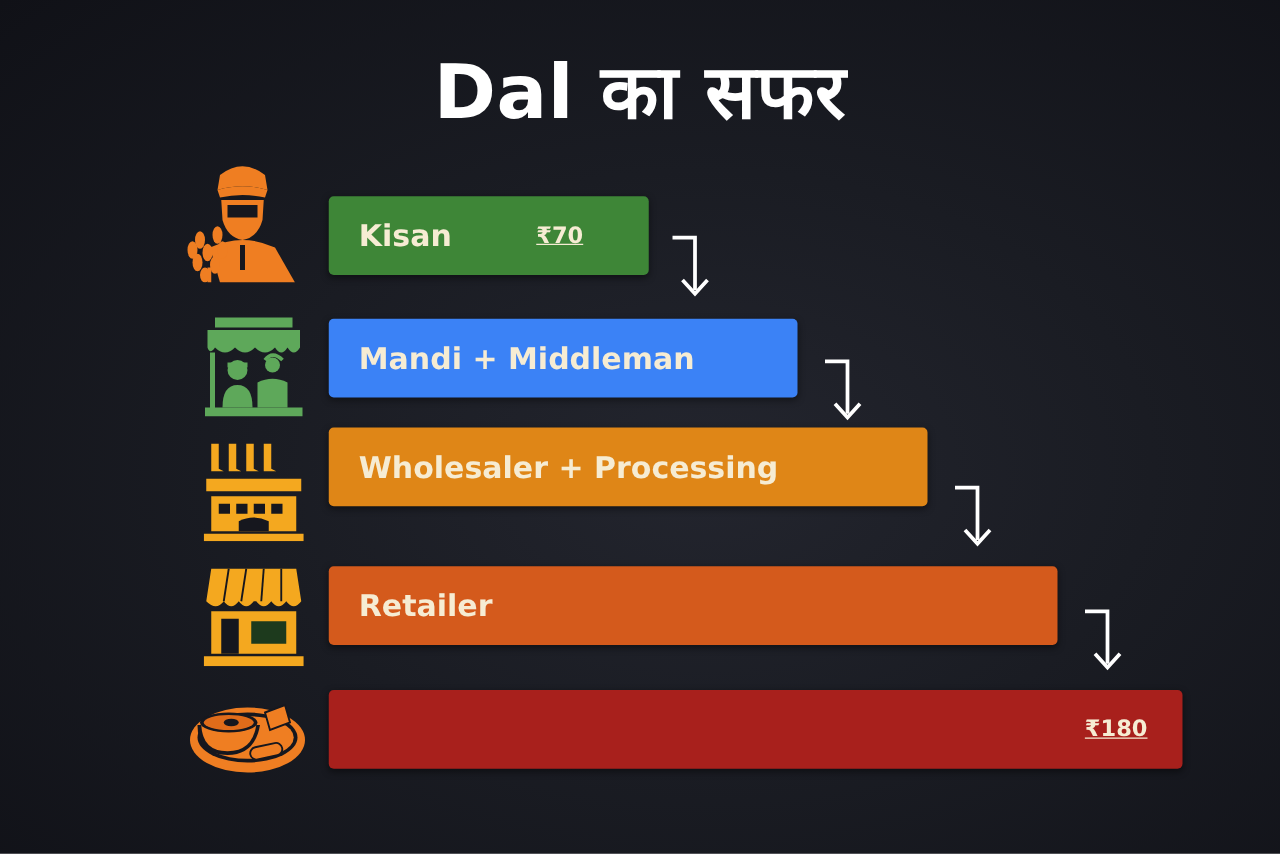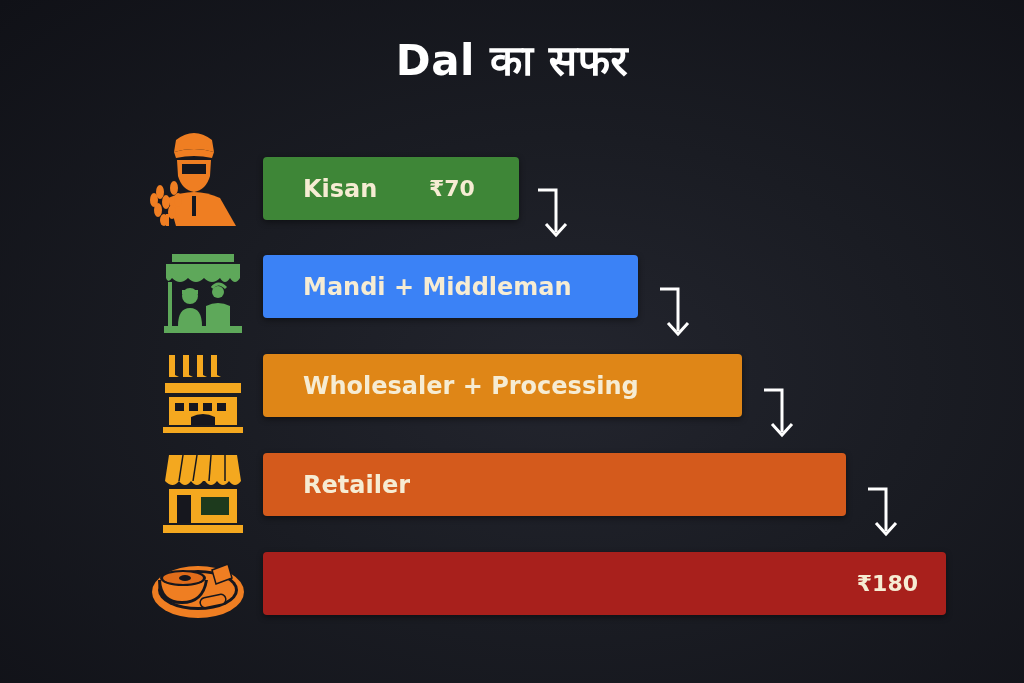--- a/index.html
+++ b/index.html
@@ -10,7 +10,7 @@
     }
     .title {
       position:absolute; left:0; width:1024px; top:30px; text-align:center;
-      color:#ffffff; font-weight:bold; font-size:42px; letter-spacing:0.5px;
+      color:#ffffff; font-weight:bold; font-size:60px; letter-spacing:0.5px;
     }
     .bar {
       position:absolute; height:63px; border-radius:4px;

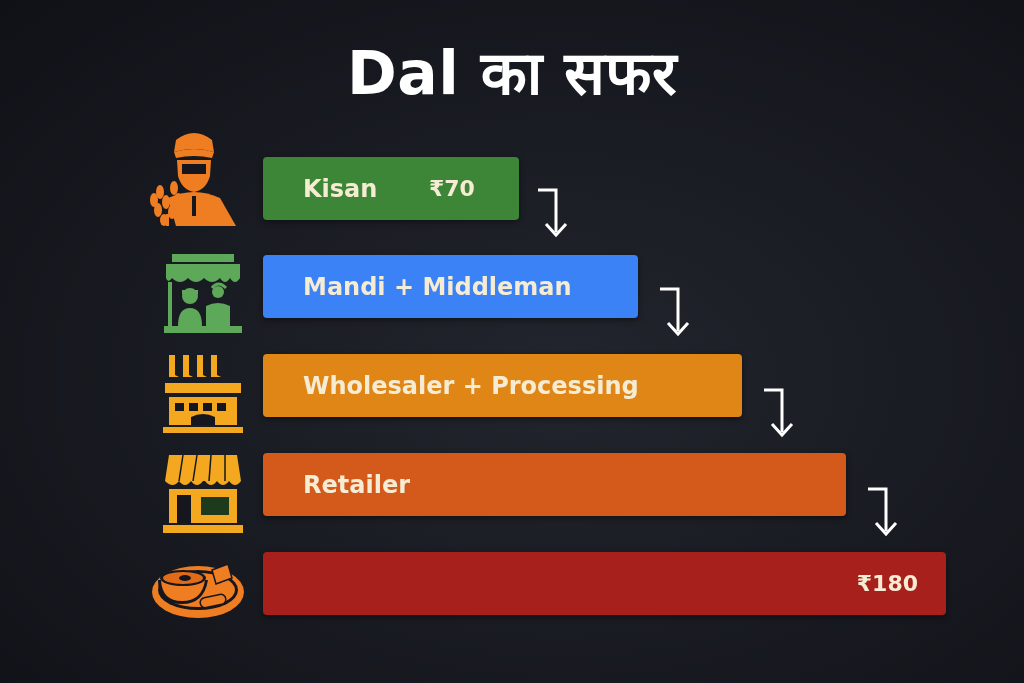--- a/index.html
+++ b/index.html
@@ -15,7 +15,7 @@
     .bar {
       position:absolute; height:63px; border-radius:4px;
       display:flex; align-items:center; box-sizing:border-box;
-      padding-left:40px; color:#f6ecd3; font-weight:bold; font-size:24px;
+      padding-left:24px; color:#f6ecd3; font-weight:bold; font-size:24px;
       box-shadow: 0 2px 6px rgba(0,0,0,0.45);
     }
     .bar .price { position:absolute; font-size:22px; }

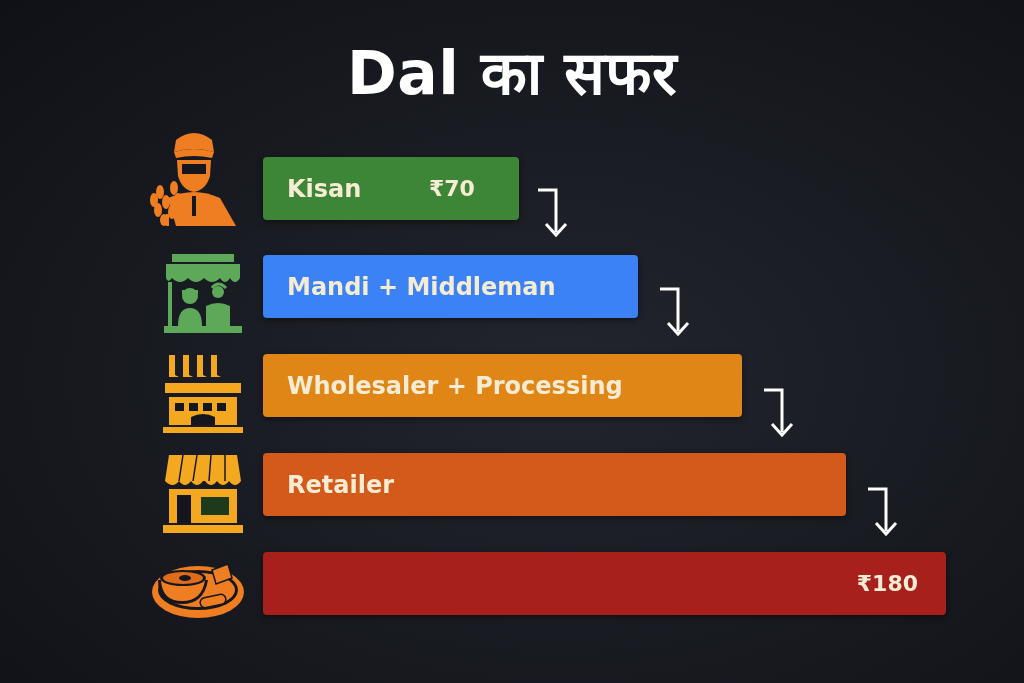--- a/index.html
+++ b/index.html
@@ -18,7 +18,7 @@
       padding-left:24px; color:#f6ecd3; font-weight:bold; font-size:24px;
       box-shadow: 0 2px 6px rgba(0,0,0,0.45);
     }
-    .bar .price { position:absolute; font-size:22px; }
+    .bar .price { position:absolute; font-size:18px;text-decoration:underline; }
     .icon { position:absolute; }
     .arrow { position:absolute; }
   </style>

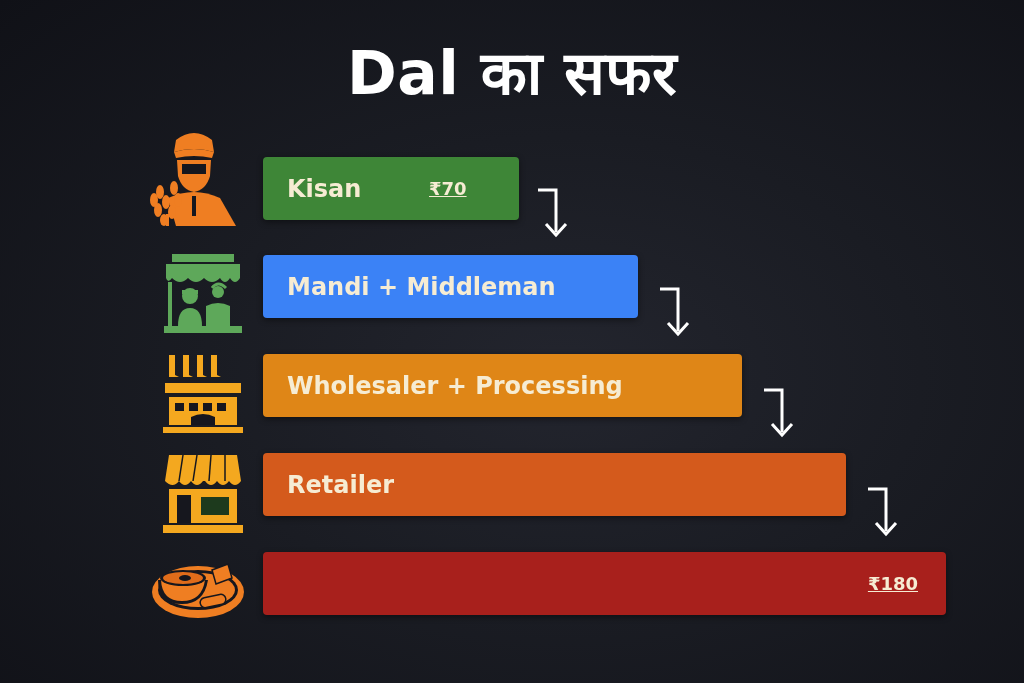--- a/index.html
+++ b/index.html
@@ -97,7 +97,7 @@
     <path d="M28 72 L28 64 Q40 58 52 64 L52 72 Z"></path>
   </g>
 </svg>
-<div class="bar" style="left:263px;top:354px;width:479px;background:#df8617;">
+<div class="bar" style="left:263px;top:342px;width:479px;background:#df8617;">
   <span>Wholesaler + Processing</span>
 </div>
 <svg class="arrow" style="left:762px;top:386px" width="36" height="54" viewBox="0 0 36 54">

